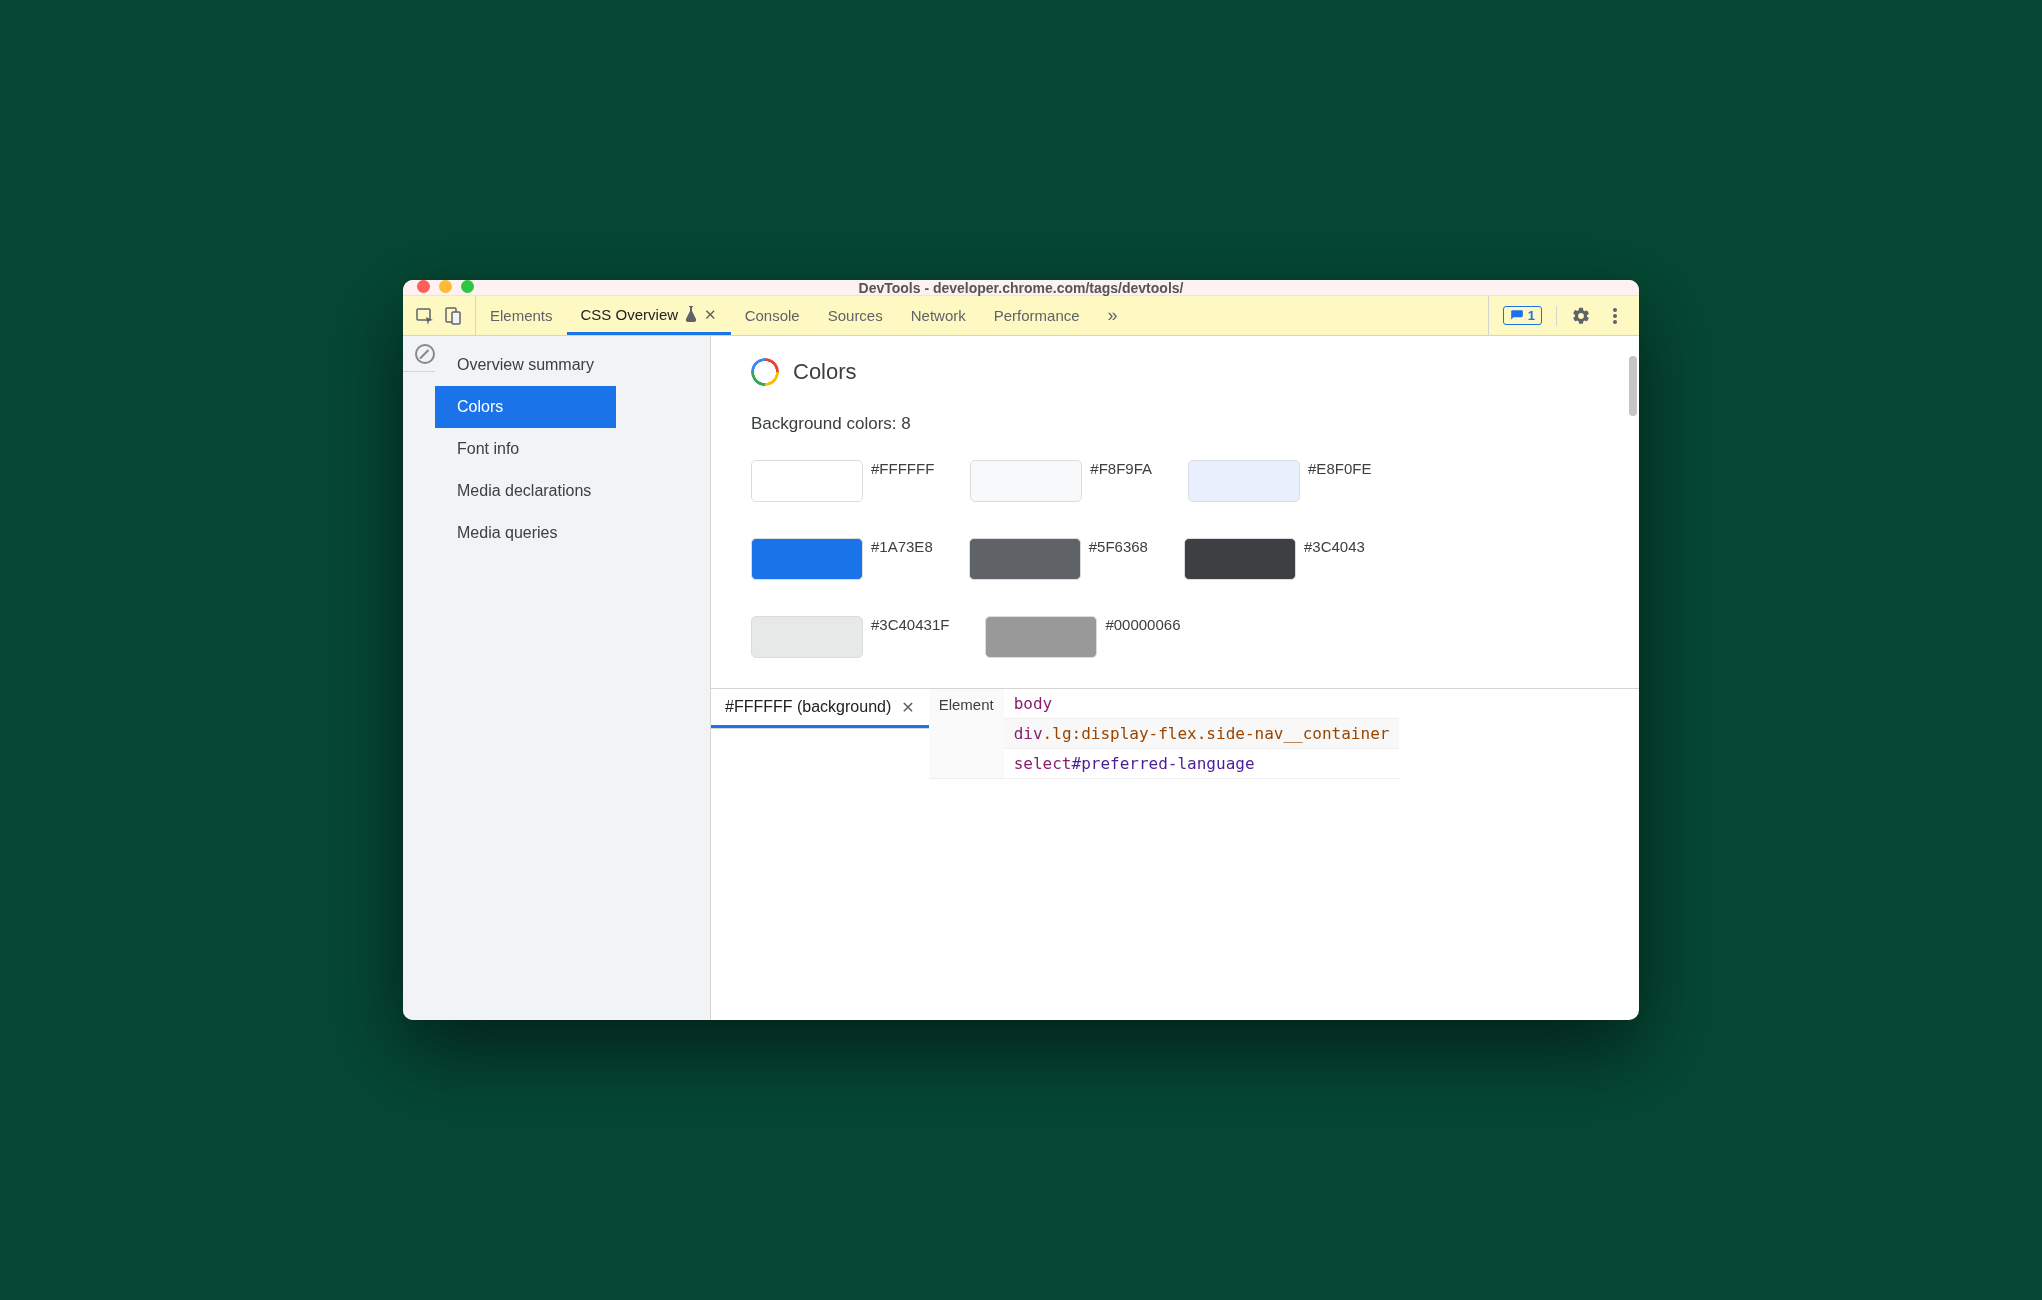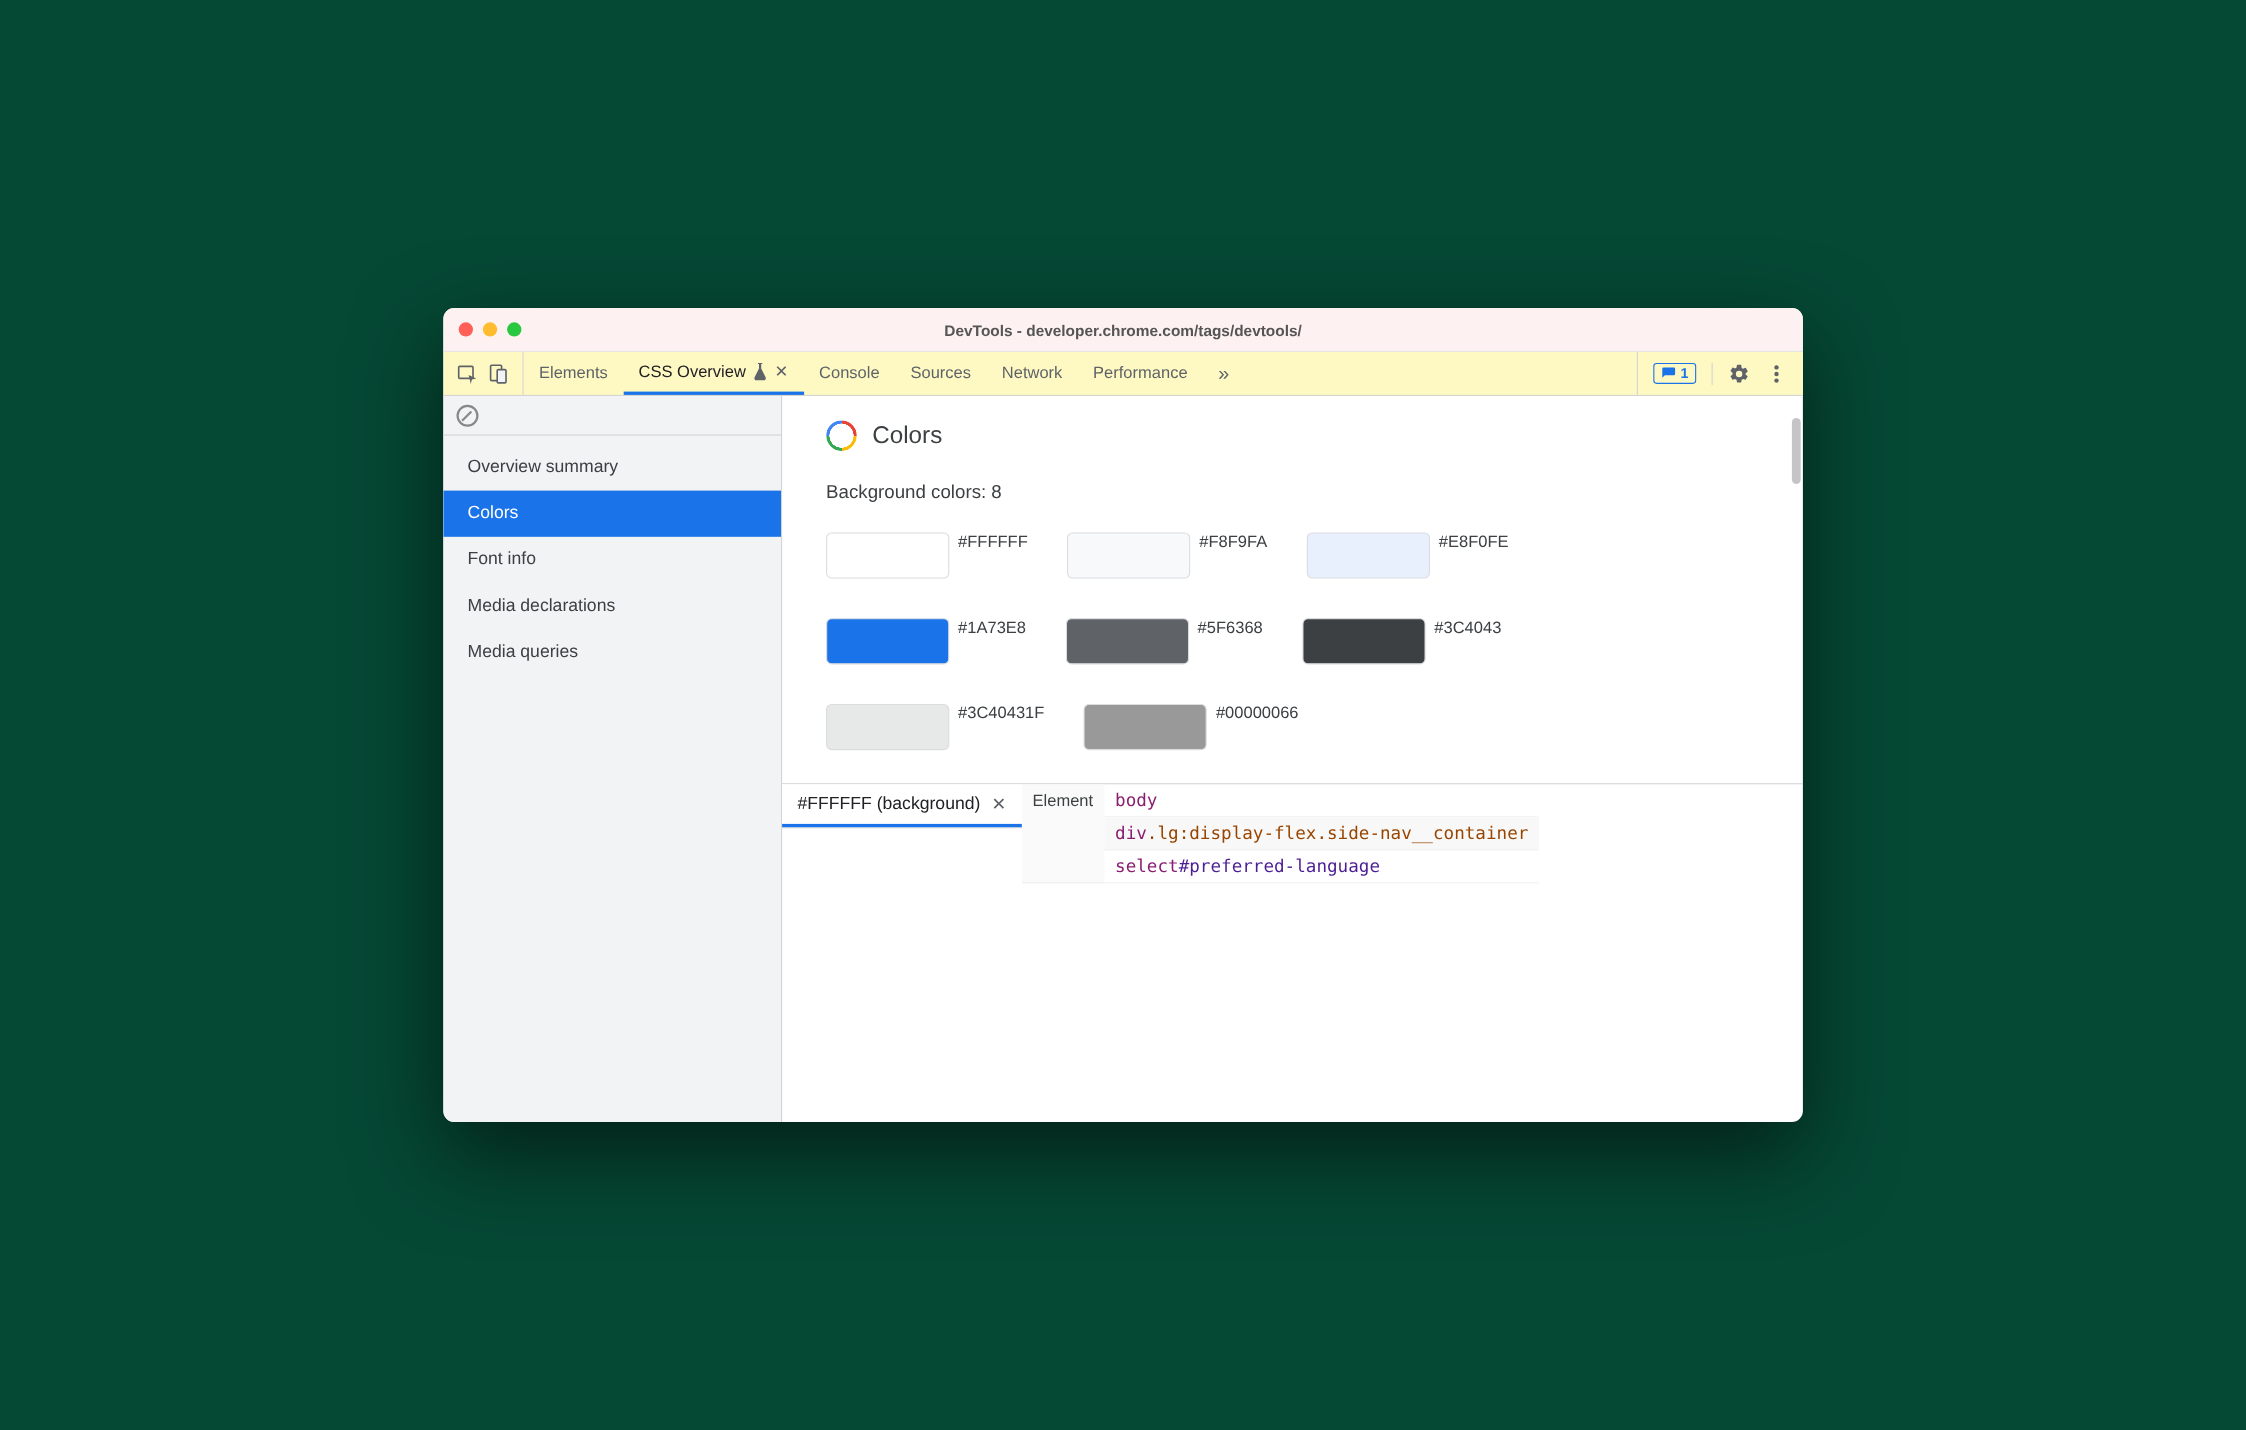--- a/index.html
+++ b/index.html
@@ -27,8 +27,8 @@
   }
   
   .titlebar{
-    height:40px;background:var(--titlebar);
-    display:flex;align-items:center;position:relative;
+    height:16px;background:var(--titlebar);
+    display:flex;position:relative;
     border-bottom:1px solid #e6e6e6;flex-shrink:0;
   }
   .traffic{position:absolute;left:14px;display:flex;gap:9px;}

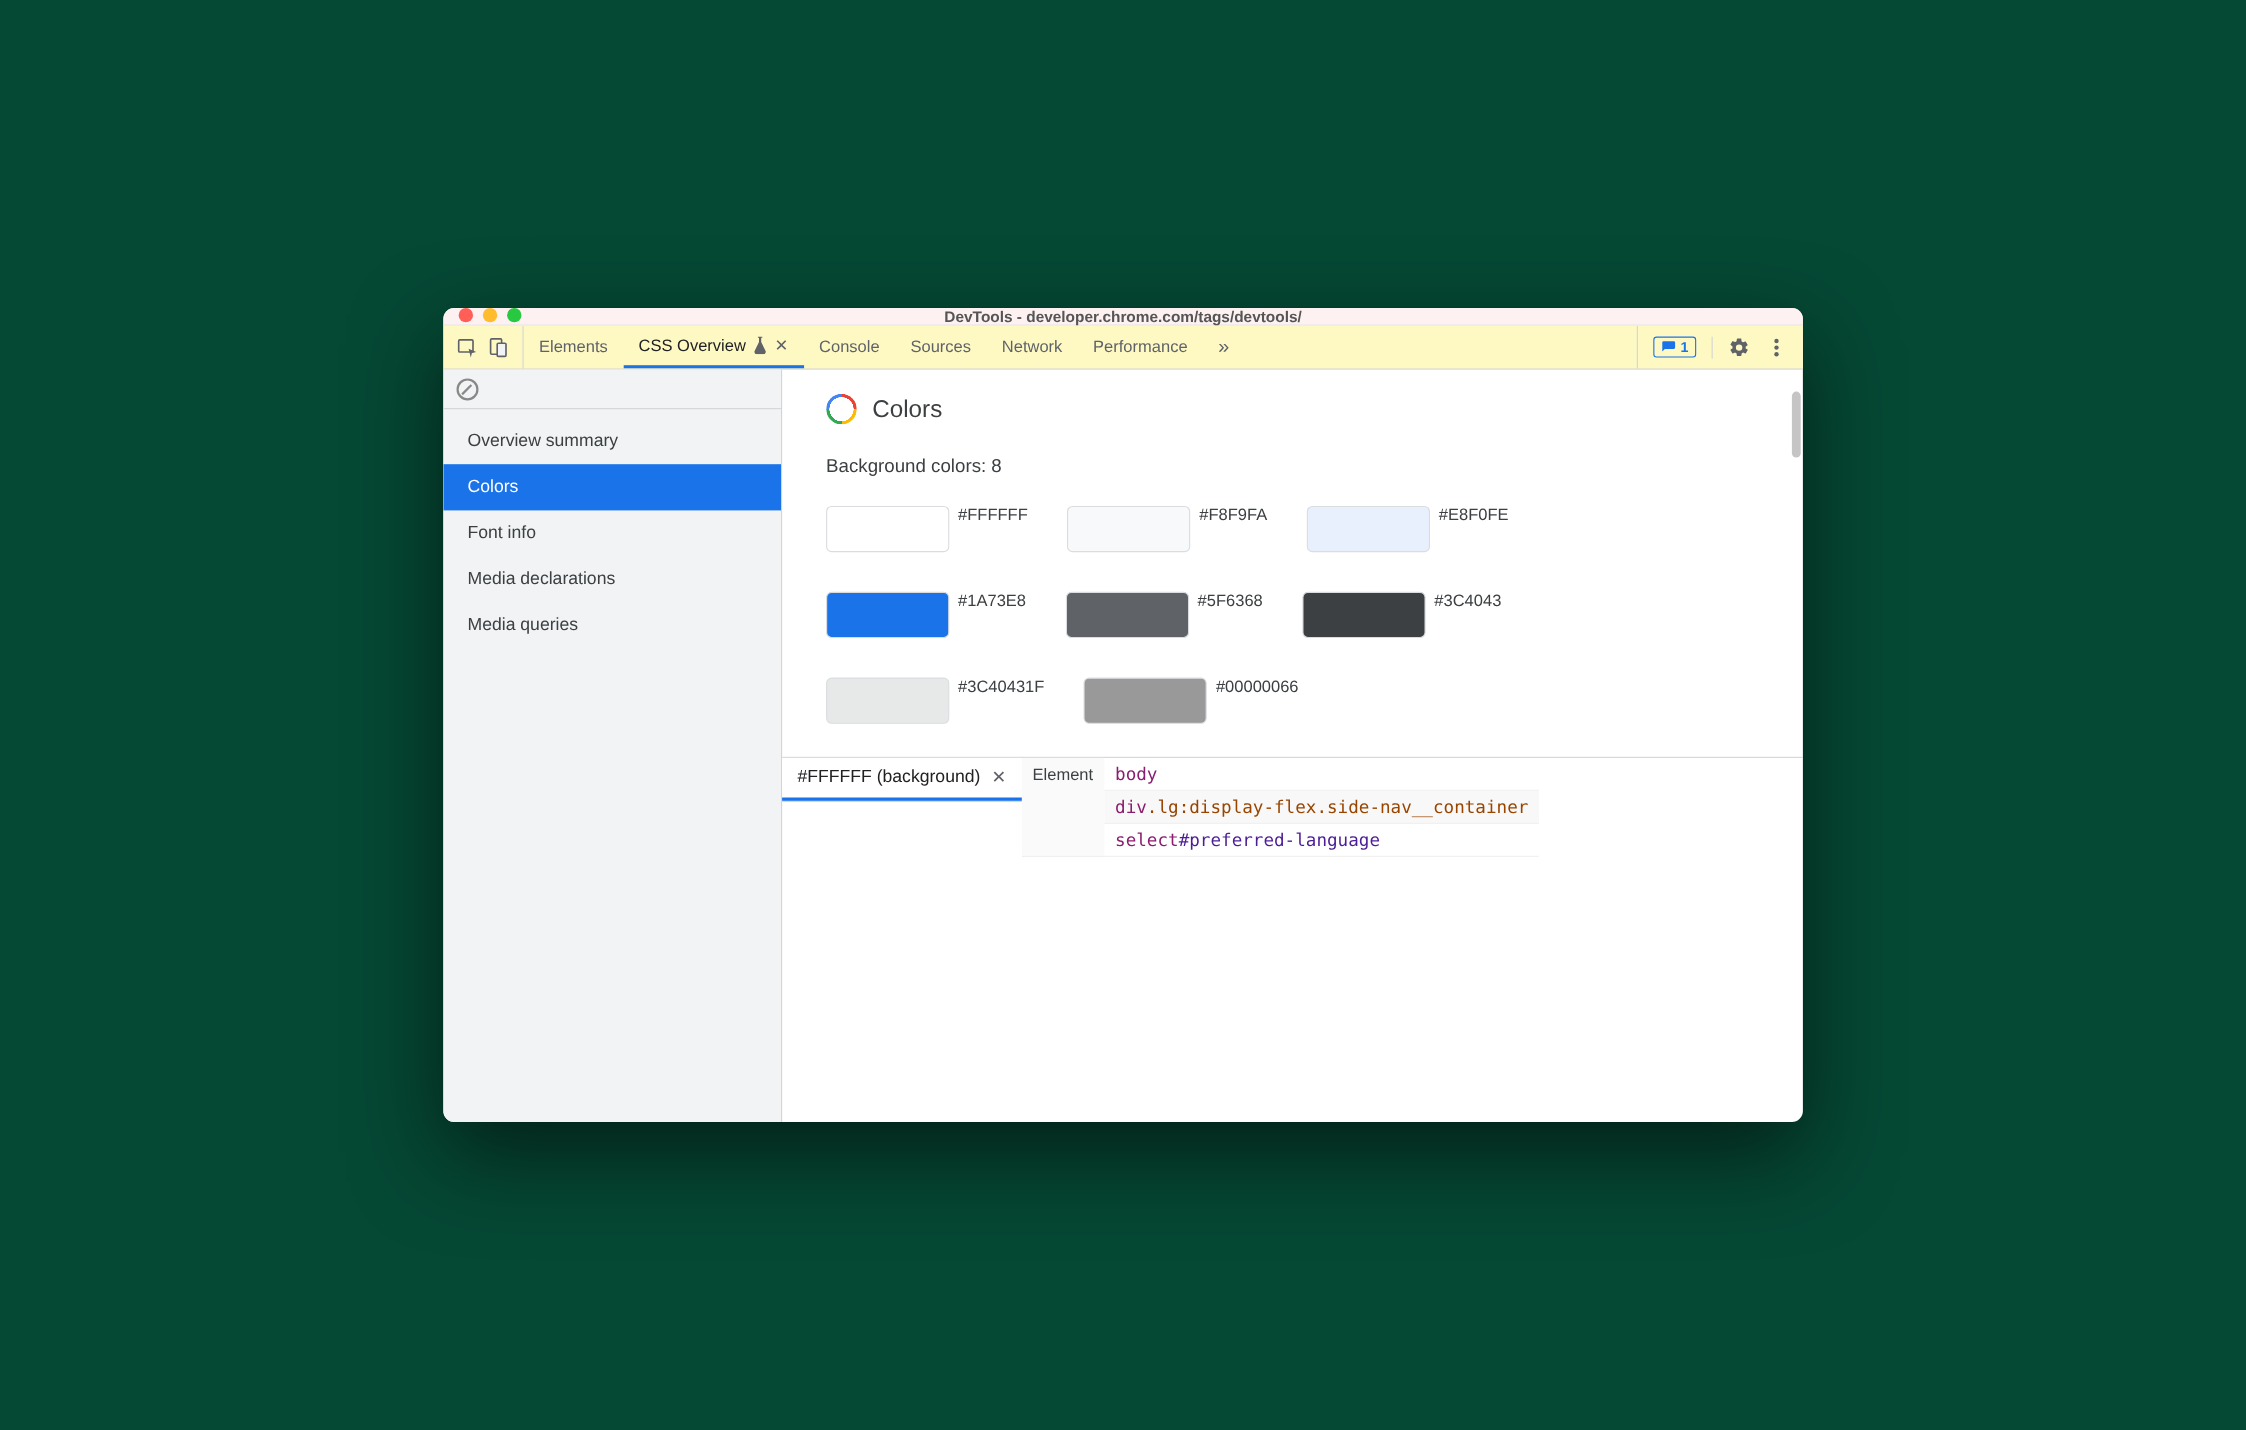--- a/index.html
+++ b/index.html
@@ -61,7 +61,7 @@
   .body{flex:1;display:flex;min-height:0}
   .leftpane{
     width:308px;background:var(--sidebar-bg);border-right:1px solid var(--border);
-    display:flex;flex-direction:column;
+    display:flex;flex-direction:row;
   }
   .leftpane-header{height:36px;border-bottom:1px solid var(--border);display:flex;align-items:center;padding-left:12px}
   .noentry{width:20px;height:20px;border:2px solid #888;border-radius:50%;position:relative}

